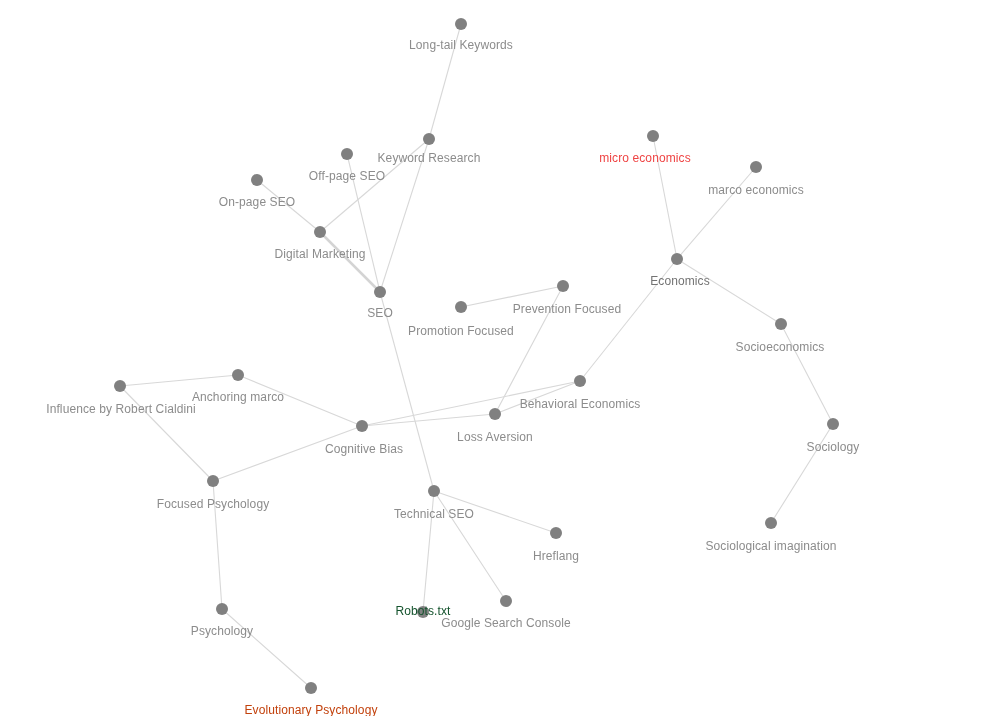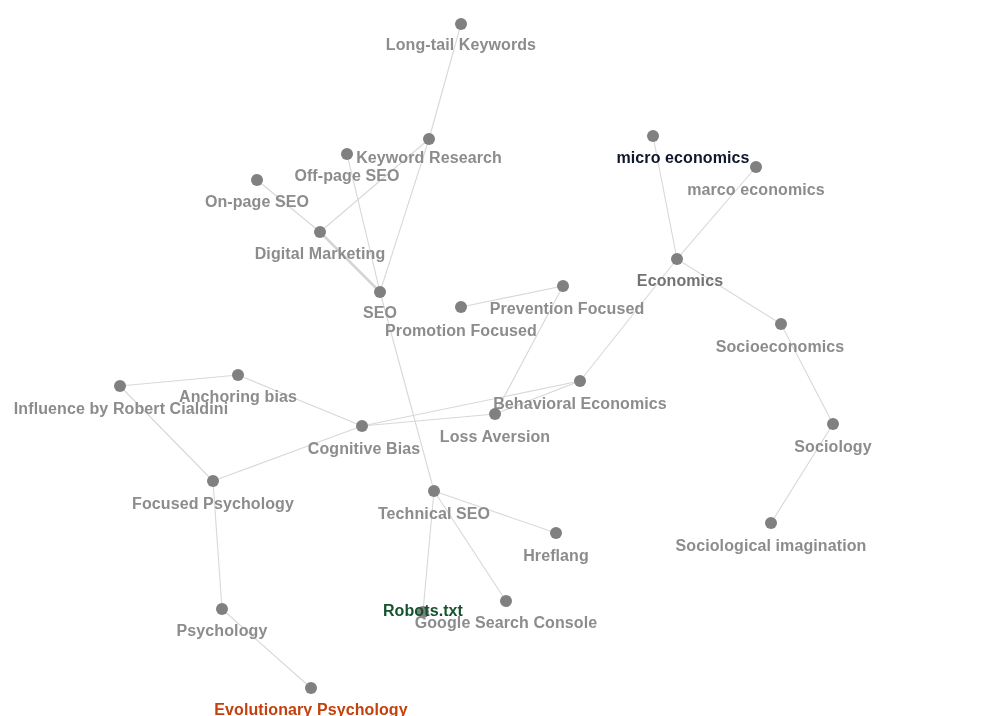--- a/index.html
+++ b/index.html
@@ -57,11 +57,10 @@
     transform: translate(-50%, 0);
     white-space: nowrap;
     font-family: "Liberation Sans", sans-serif;
-    font-size: 16px;
+    font-size: 12px;
     line-height: 14px;
     color: #8c8c8c;
     letter-spacing: 0.1px;
-    font-weight: bold;
   }
 </style>
 </head>

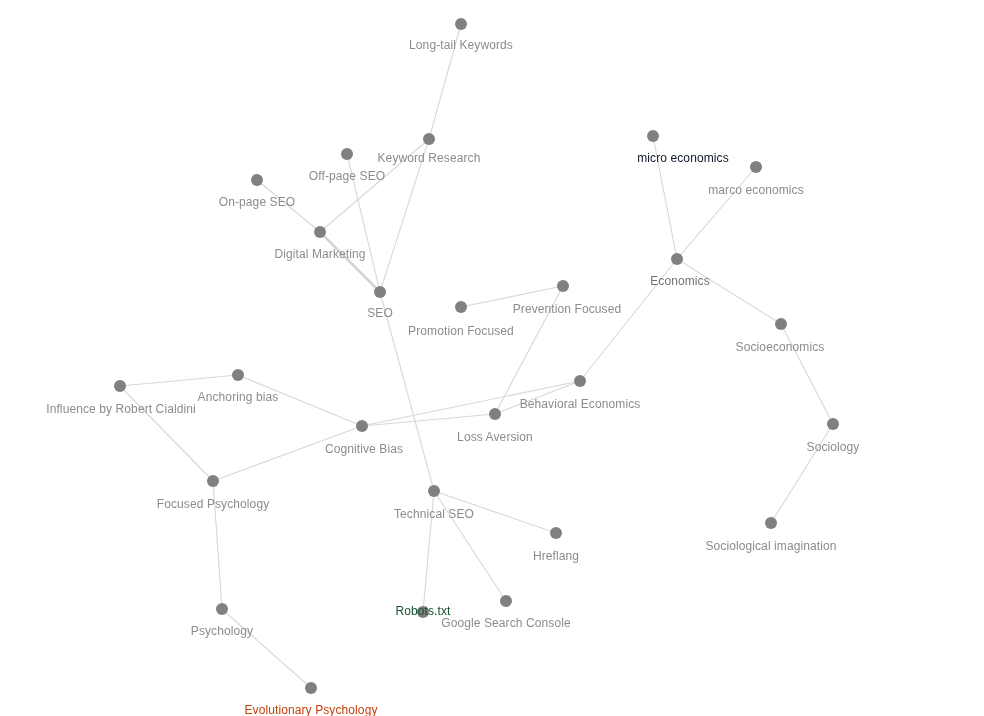--- a/index.html
+++ b/index.html
@@ -114,7 +114,7 @@
       <div class="graph-node" style="left: 563px; top: 286px; width: 12px; height: 12px; background: rgb(128, 128, 128);"></div>
       <div class="node-label" style="left: 567px; top: 302px; color: rgb(140, 140, 140);">Prevention Focused</div>
       <div class="graph-node" style="left: 653px; top: 136px; width: 12px; height: 12px; background: rgb(128, 128, 128);"></div>
-      <div class="node-label" style="left: 683px; top: 151px; color: #0f172a; text-align: right;">micro economics</div>
+      <div class="node-label" style="left: 645px; top: 151px; color: #ef4444; text-align: right;">micro economics</div>
       <div class="graph-node" style="left: 756px; top: 167px; width: 12px; height: 12px; background: rgb(128, 128, 128);"></div>
       <div class="node-label" style="left: 756px; top: 183px; color: rgb(140, 140, 140);">marco economics</div>
       <div class="graph-node" style="left: 677px; top: 259px; width: 12px; height: 12px; background: rgb(128, 128, 128);"></div>

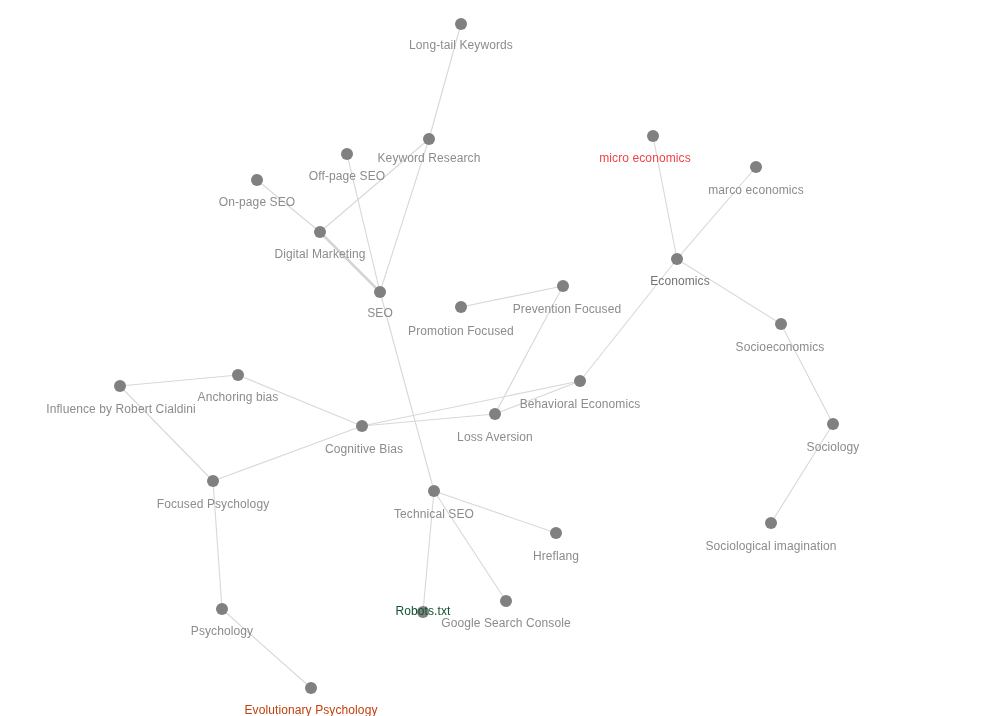--- a/index.html
+++ b/index.html
@@ -130,7 +130,7 @@
       <div class="graph-node" style="left: 495px; top: 414px; width: 12px; height: 12px; background: rgb(128, 128, 128);"></div>
       <div class="node-label" style="left: 495px; top: 430px; color: rgb(140, 140, 140);">Loss Aversion</div>
       <div class="graph-node" style="left: 238px; top: 375px; width: 12px; height: 12px; background: rgb(128, 128, 128);"></div>
-      <div class="node-label" style="left: 238px; top: 390px; color: rgb(140, 140, 140);">Anchoring bias</div>
+      <div class="node-label" style="left: 238px; top: 390px; color: rgb(140, 140, 140);">Anchoring marco</div>
       <div class="graph-node" style="left: 120px; top: 386px; width: 12px; height: 12px; background: rgb(128, 128, 128);"></div>
       <div class="node-label" style="left: 121px; top: 402px; color: rgb(140, 140, 140);">Influence by Robert Cialdini</div>
       <div class="graph-node" style="left: 362px; top: 426px; width: 12px; height: 12px; background: rgb(128, 128, 128);"></div>

